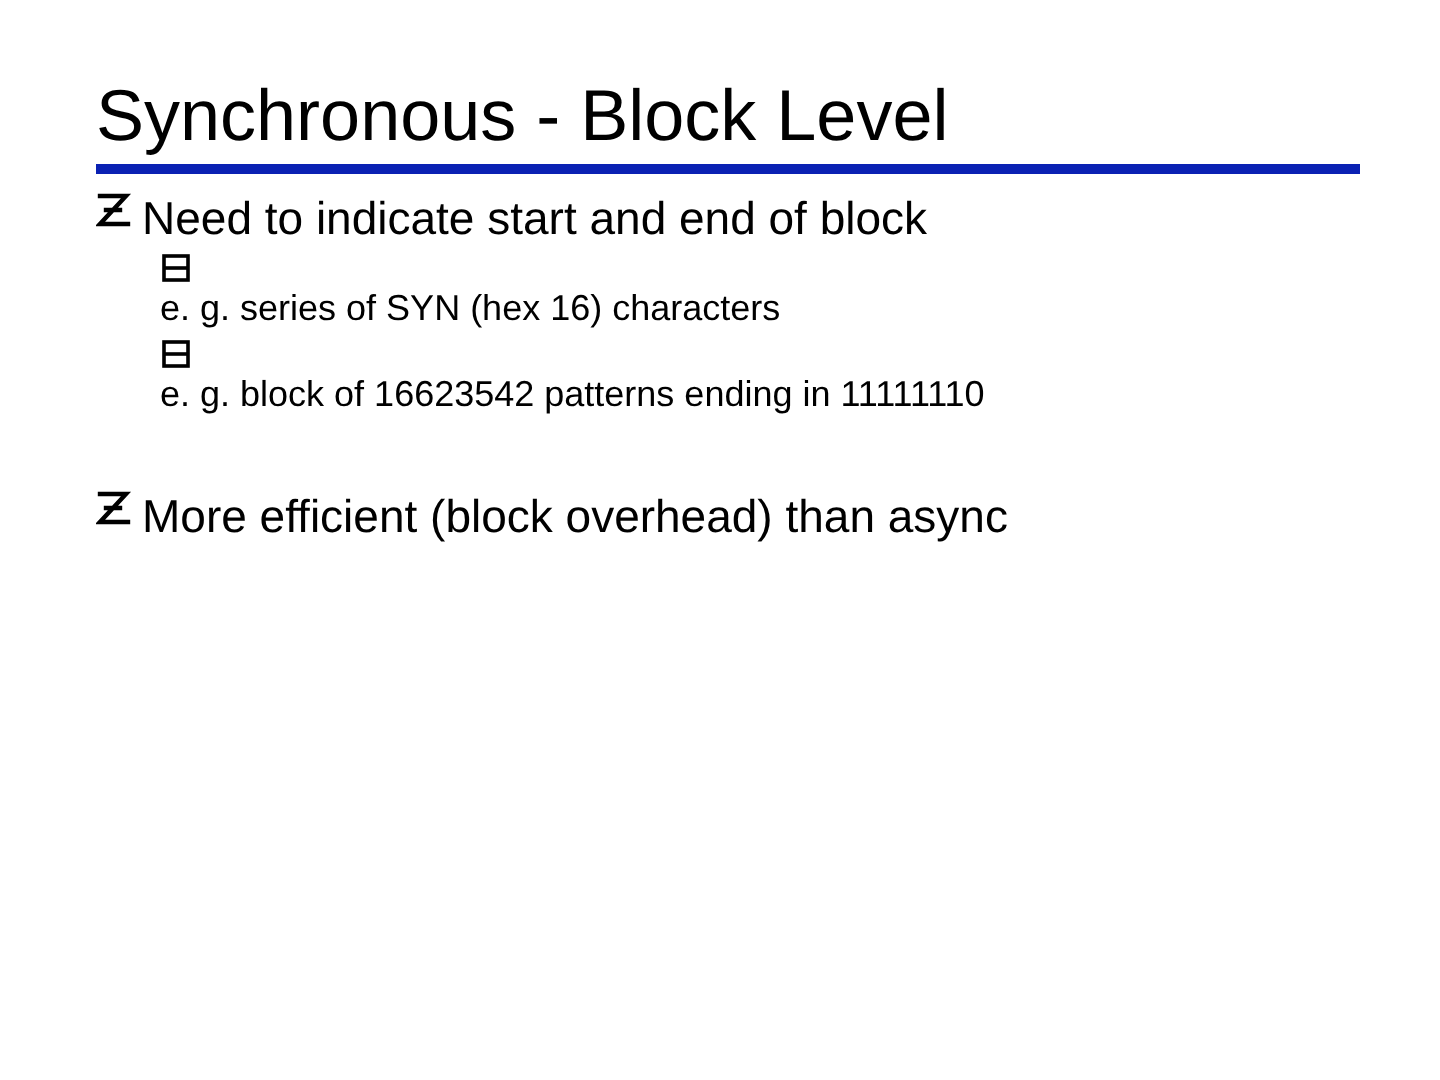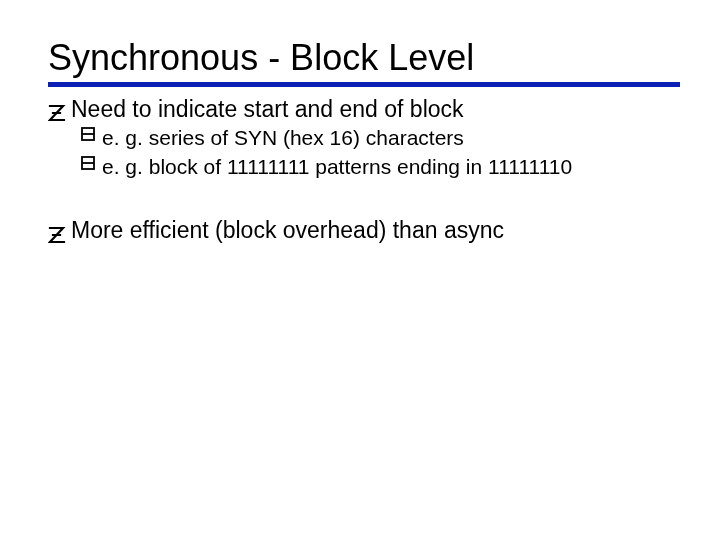--- a/index.html
+++ b/index.html
@@ -34,7 +34,7 @@
   }
   .l1 {
     display: flex;
-    align-items: flex-end;
+    align-items: flex-start;
     margin-top: 2px;
   }
   .l2 {

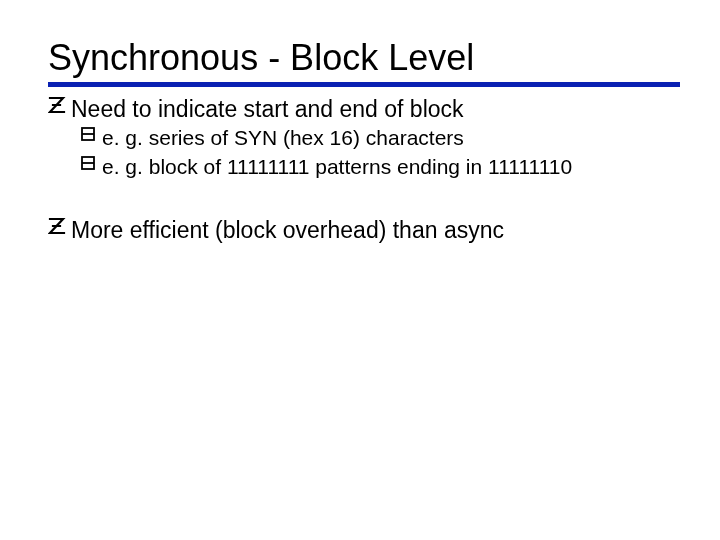--- a/index.html
+++ b/index.html
@@ -41,8 +41,9 @@
     display: flex;
     align-items: flex-start;
     margin-left: 32px;
-    font-size: 21px;
+    font-size: 18px;
     margin-top: 2px;
+    flex-direction: column;
   }
   .bullet-z {
     display: inline-block;

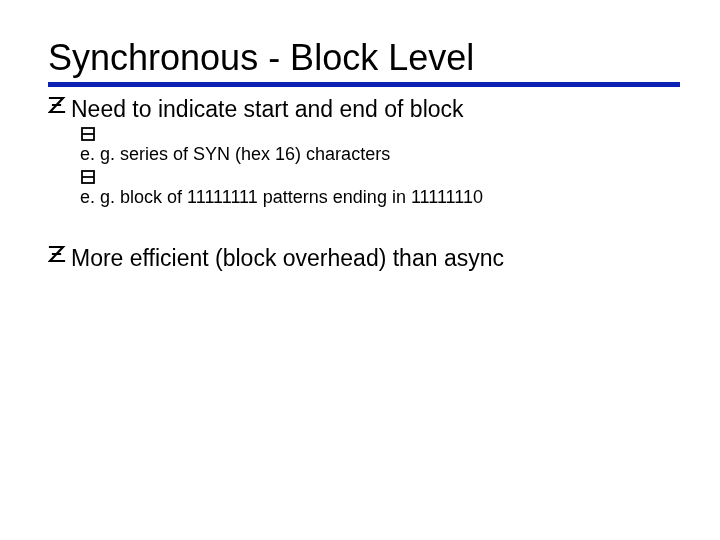--- a/index.html
+++ b/index.html
@@ -102,7 +102,7 @@
           <line x1="2" y1="9" x2="14" y2="9" stroke="#000" stroke-width="1.8"></line>
         </svg>
       </span>
-      <span class="txt">e. g. block of 11111111 patterns ending in 11111110</span>
+      <span class="txt">e. g. block of 16623542 patterns ending in 11111110</span>
     </div>
 
     <div class="gap"></div>

